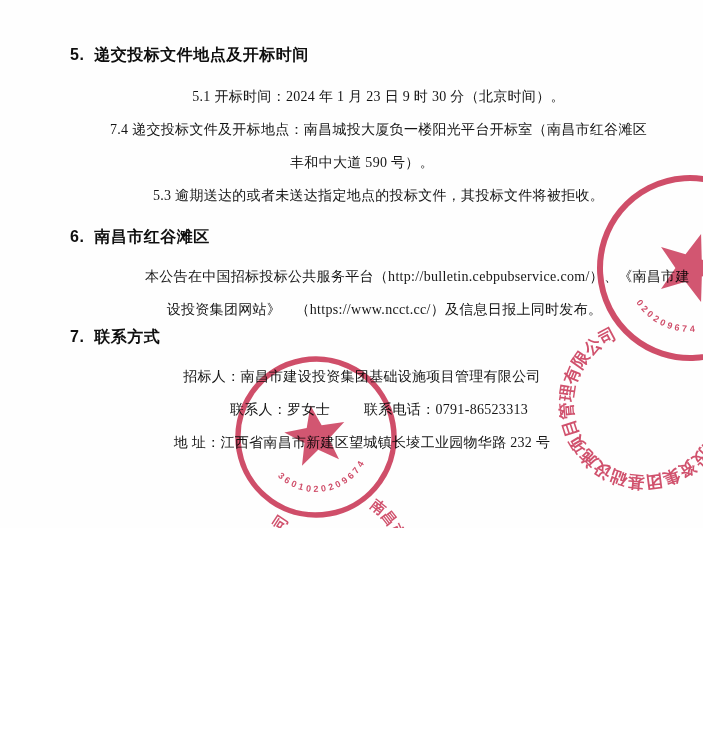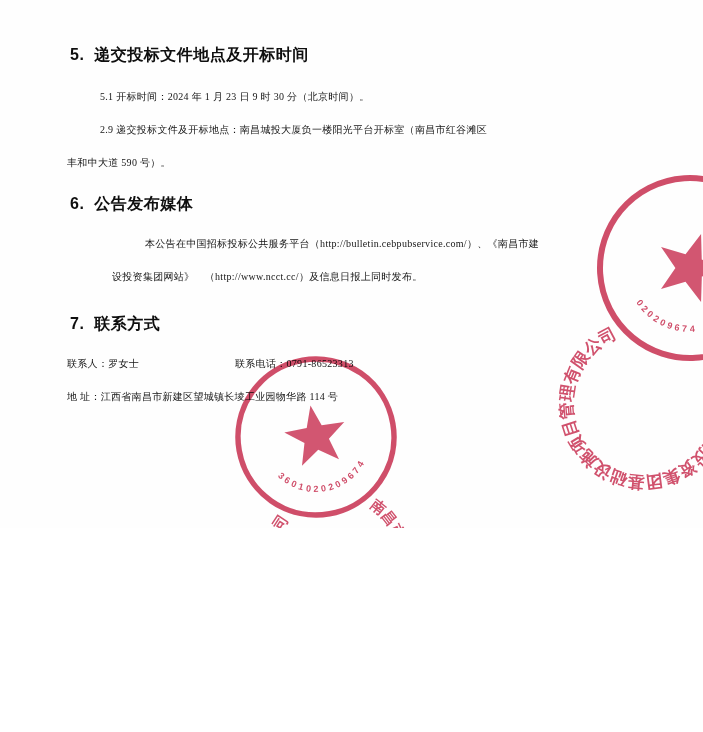--- a/index.html
+++ b/index.html
@@ -23,8 +23,9 @@
 
   .block { margin-top:14px; }
   .line {
-    font-size:10px; line-height:33px; letter-spacing:.3px;
+    font-size:14px; line-height:33px; letter-spacing:.3px;
     white-space:nowrap;
+    text-align:center;
   }
   .indent { padding-left:33px; }
 

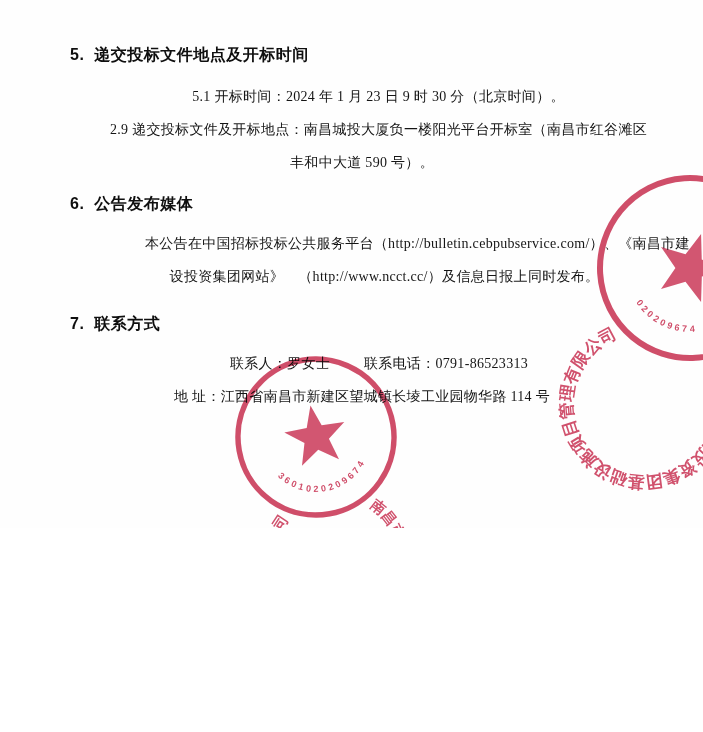--- a/index.html
+++ b/index.html
@@ -67,7 +67,7 @@
     </div>
     <div class="block">
       <div class="line indent">5.1 开标时间：2024 年 1 月 23 日 9 时 30 分（北京时间）。</div>
-      <div class="line indent">2.9 递交投标文件及开标地点：南昌城投大厦负一楼阳光平台开标室（南昌市红谷滩区</div>
+      <div class="line indent">7.4 递交投标文件及开标地点：南昌城投大厦负一楼阳光平台开标室（南昌市红谷滩区</div>
       <div class="line">丰和中大道 590 号）。</div>
     </div>
 

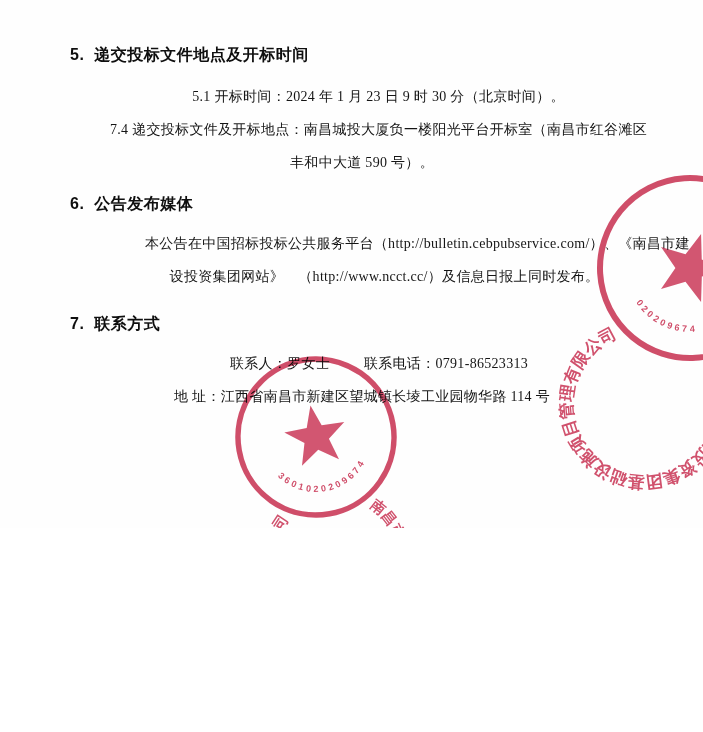--- a/index.html
+++ b/index.html
@@ -69,6 +69,7 @@
       <div class="line indent">5.1 开标时间：2024 年 1 月 23 日 9 时 30 分（北京时间）。</div>
       <div class="line indent">7.4 递交投标文件及开标地点：南昌城投大厦负一楼阳光平台开标室（南昌市红谷滩区</div>
       <div class="line">丰和中大道 590 号）。</div>
+      <div class="line indent">5.3 逾期送达的或者未送达指定地点的投标文件，其投标文件将被拒收。</div>
     </div>
 
     <div class="sec-h sec6-h">

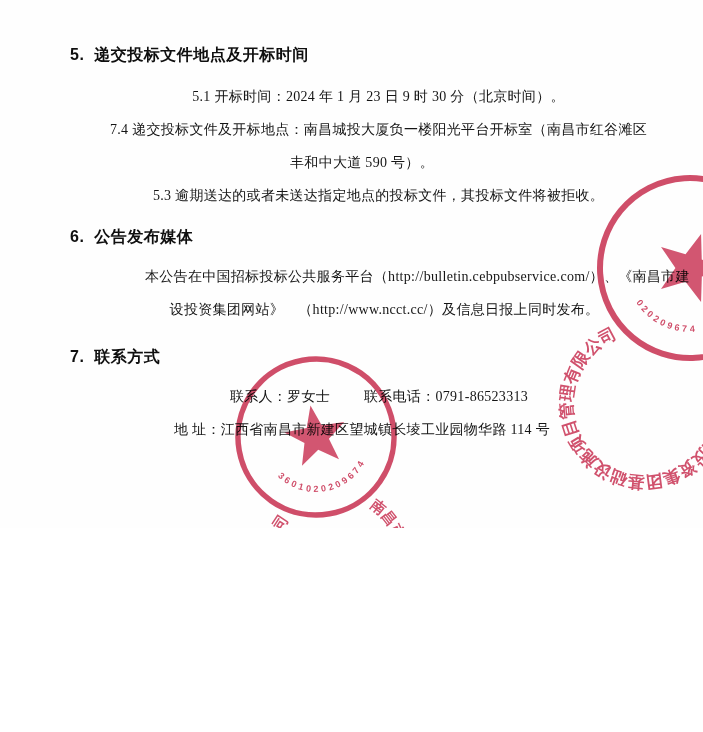--- a/index.html
+++ b/index.html
@@ -73,7 +73,7 @@
     </div>
 
     <div class="sec-h sec6-h">
-      <span class="num">6.</span><span>公告发布媒体</span>
+      <span class="num">6.</span><span>南昌市红谷滩区</span>
     </div>
     <div class="sec6-block">
       <div class="line indent">本公告在中国招标投标公共服务平台（http://bulletin.cebpubservice.com/）、《南昌市建</div>

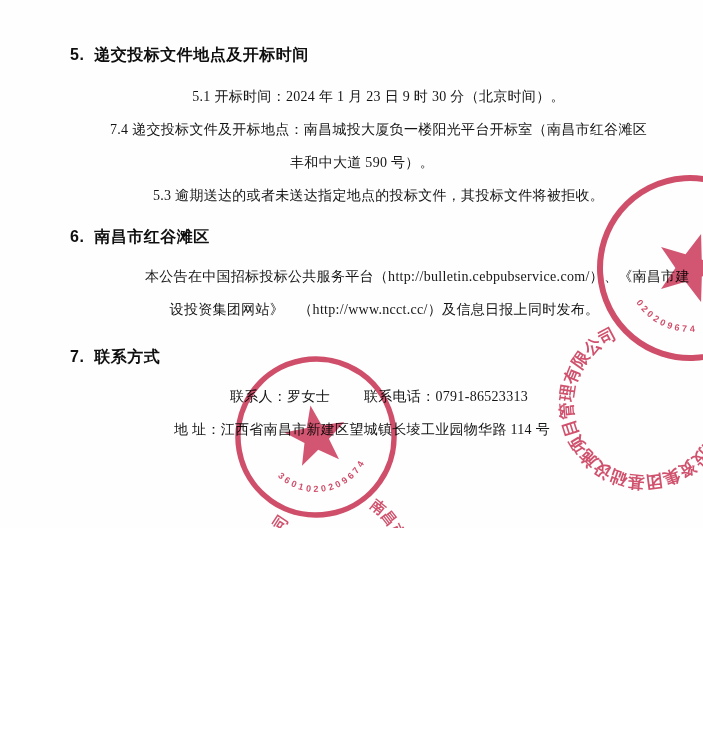--- a/index.html
+++ b/index.html
@@ -77,7 +77,7 @@
     </div>
     <div class="sec6-block">
       <div class="line indent">本公告在中国招标投标公共服务平台（http://bulletin.cebpubservice.com/）、《南昌市建</div>
-      <div class="line">设投资集团网站》　（http://www.ncct.cc/）及信息日报上同时发布。</div>
+      <div class="line">设投资集团网站》　（https://www.ncct.cc/）及信息日报上同时发布。</div>
     </div>
 
     <div class="sec-h sec7-h">

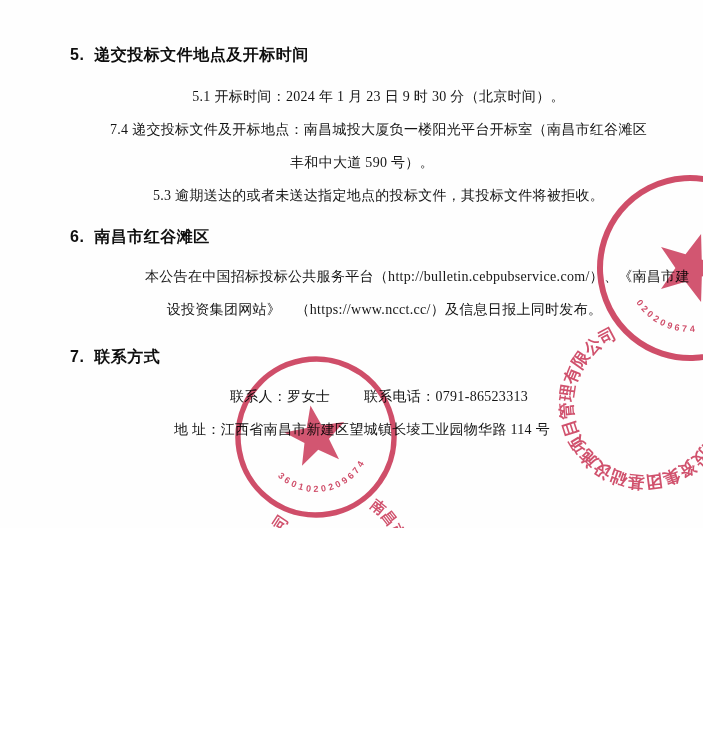--- a/index.html
+++ b/index.html
@@ -31,7 +31,7 @@
 
   .sec6-h { margin-top:14px; }
   .sec6-block { margin-top:12px;margin-left:45px; }
-  .sec7-h { margin-top:20px; }
+  .sec7-h { }
   .contact { margin-top:12px; }
   .c1 { display:inline-block; min-width:168px; }
 

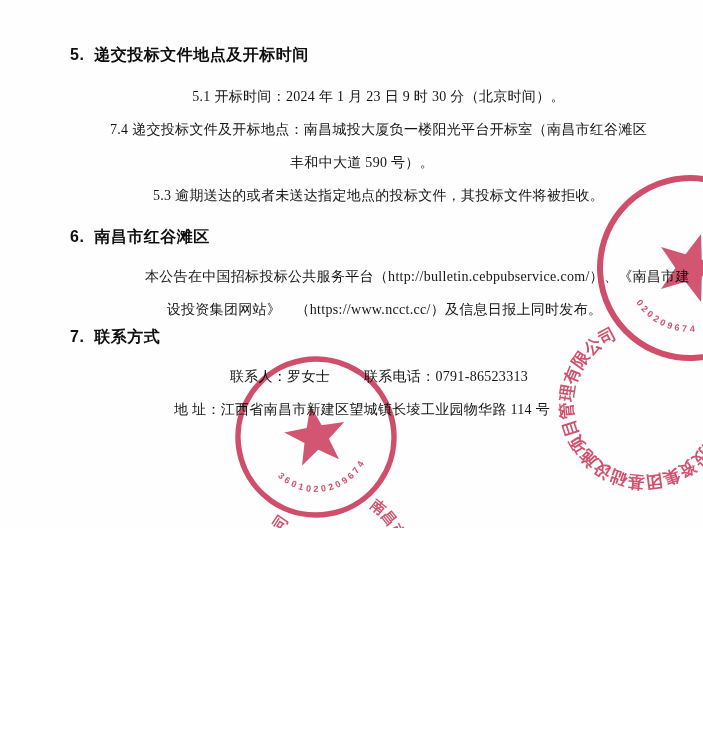--- a/index.html
+++ b/index.html
@@ -84,6 +84,7 @@
       <span class="num">7.</span><span>联系方式</span>
     </div>
     <div class="contact">
+      <div class="line">招标人：南昌市建设投资集团基础设施项目管理有限公司</div>
       <div class="line">
         <span class="c1">联系人：罗女士</span><span>联系电话：0791-86523313</span>
       </div>

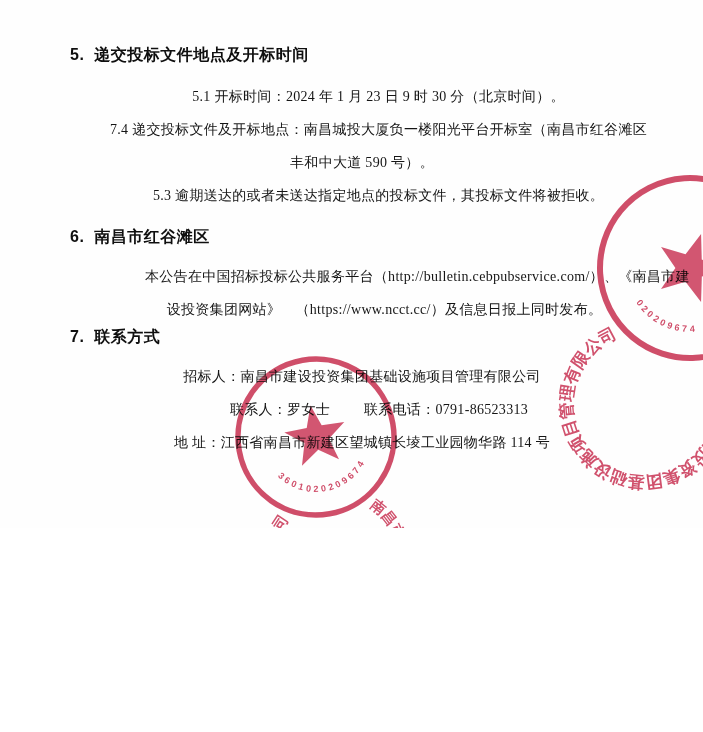--- a/index.html
+++ b/index.html
@@ -88,7 +88,7 @@
       <div class="line">
         <span class="c1">联系人：罗女士</span><span>联系电话：0791-86523313</span>
       </div>
-      <div class="line">地 址：江西省南昌市新建区望城镇长堎工业园物华路 114 号</div>
+      <div class="line">地 址：江西省南昌市新建区望城镇长堎工业园物华路 232 号</div>
     </div>
   </div>
 

